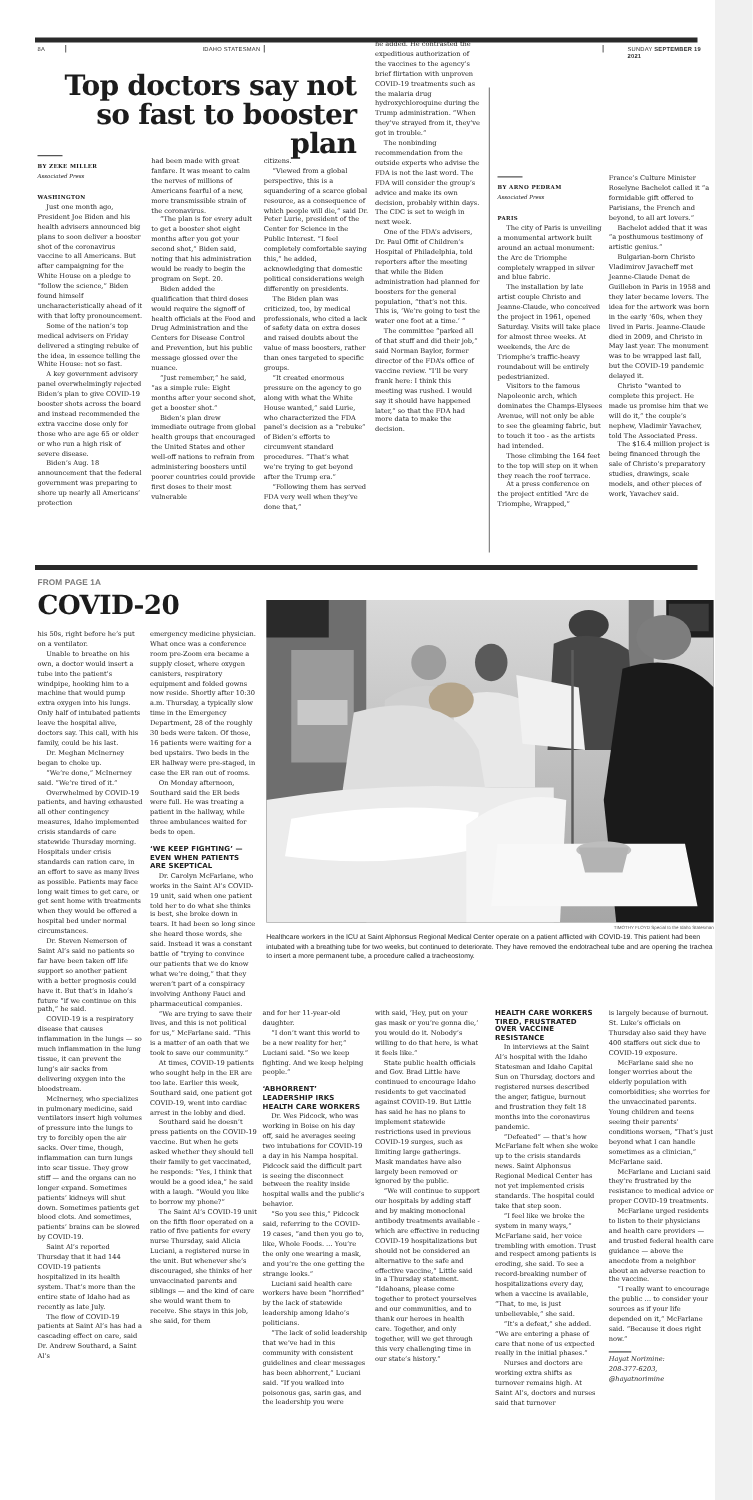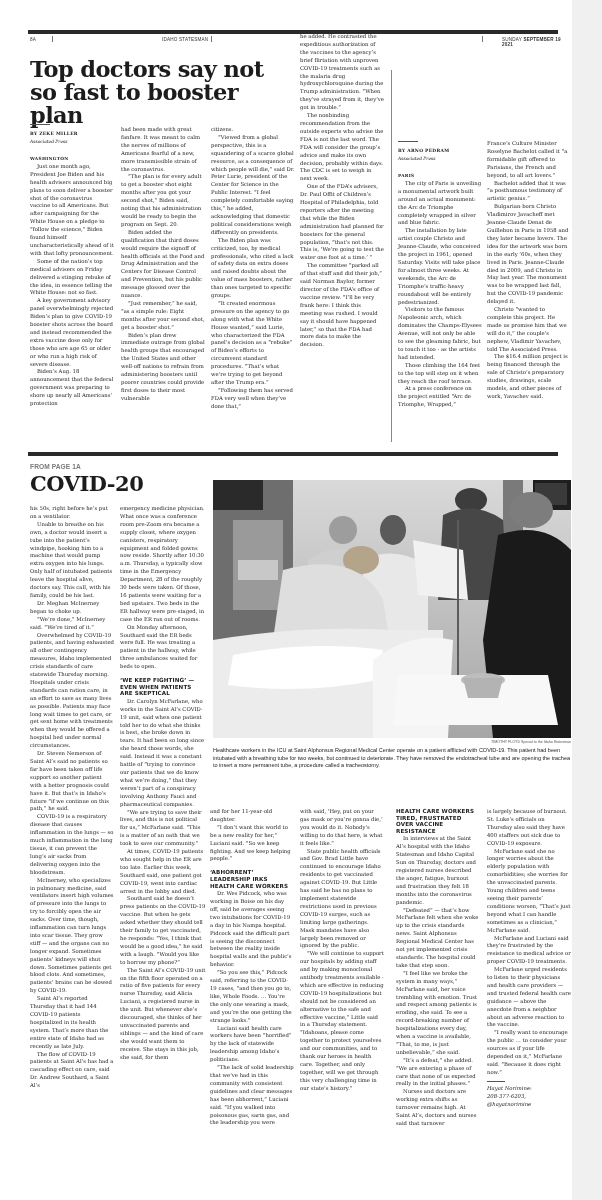--- a/index.html
+++ b/index.html
@@ -10,7 +10,7 @@
   .folio b{font-weight:700;}
   .folio-sep{position:absolute;top:36px;width:1px;height:6px;background:#777;}
   h1,h2{margin:0;font-family:"DejaVu Serif",serif;font-weight:700;color:#1c1c1c;}
-  .hl-main{position:absolute;left:30px;top:58px;width:255px;font-size:22.5px;line-height:23px;letter-spacing:-.6px;}
+  .hl-main{position:absolute;left:30px;top:58px;width:255px;font-size:22.5px;line-height:23px;letter-spacing:-.6px;text-align:right;}
   .hl-arc{position:absolute;left:398px;top:60px;width:170px;font-size:19.5px;line-height:20.5px;letter-spacing:-.4px;}
   .vrule{position:absolute;width:1px;background:#888;}
   .byline-rule{position:absolute;height:1px;background:#555;width:20px;}

